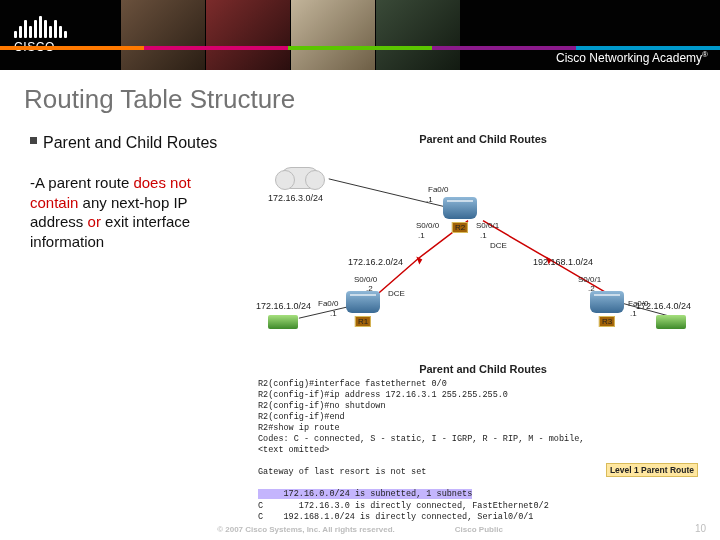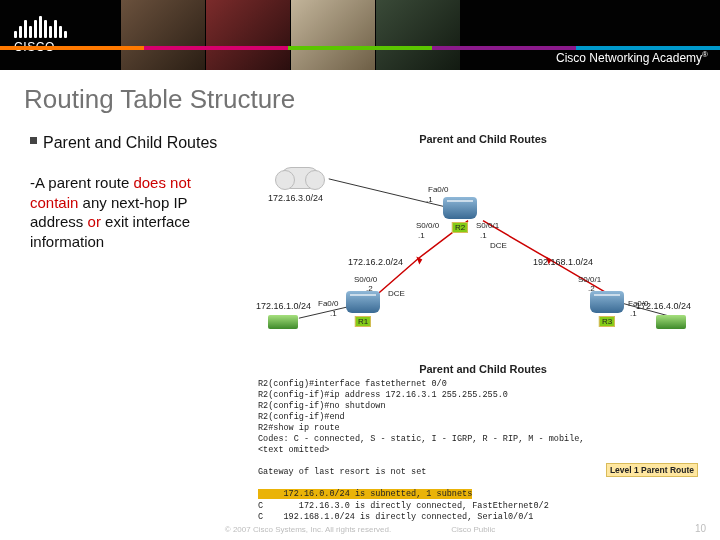--- a/index.html
+++ b/index.html
@@ -37,7 +37,7 @@
   .router { position:absolute; width:34px; height:26px; }
   .router .body { width:34px; height:22px; background:linear-gradient(#8fb8d8,#3a6a94); border-radius:4px 4px 6px 6px; position:relative; }
   .router .body::before { content:""; position:absolute; left:4px; right:4px; top:3px; height:2px; background:rgba(255,255,255,.6); }
-  .router .lbl { position:absolute; left:50%; transform:translateX(-50%); bottom:-10px; background:#84cc16; border:1px solid #d9bb5a; padding:0 2px; font-size:8px; }
+  .router .lbl { position:absolute; left:50%; transform:translateX(-50%); bottom:-10px; background:#a16207; border:1px solid #d9bb5a; padding:0 2px; font-size:8px; }
   .switch { position:absolute; width:30px; height:14px; background:linear-gradient(#a6e07e,#3e8a2a); border-radius:2px; }
   .cloud { position:absolute; width:40px; height:22px; background:#e6e6e6; border:1px solid #bbb; border-radius:12px; }
   .cloud::before,.cloud::after{content:"";position:absolute;background:#e6e6e6;border:1px solid #bbb;border-radius:50%;}

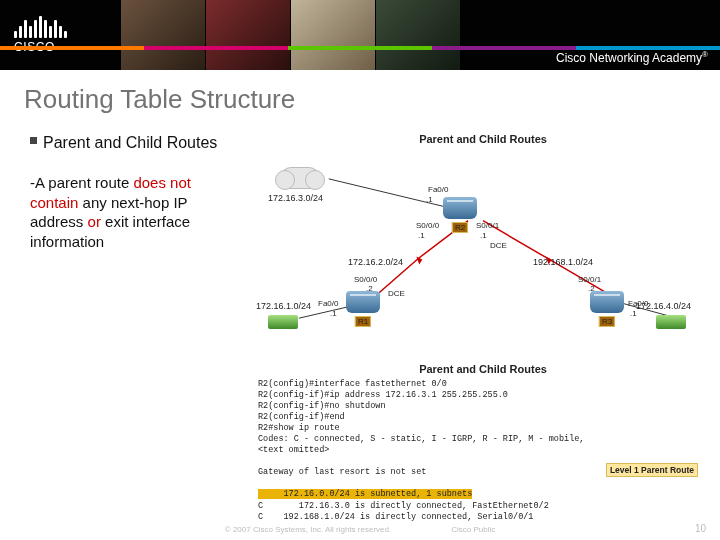--- a/index.html
+++ b/index.html
@@ -48,7 +48,7 @@
   svg.wires { position:absolute; left:0; top:0; width:100%; height:100%; }
   .cli-title { text-align:center; font-weight:bold; font-size:11px; margin-top:4px; margin-bottom:4px; }
   .cli { font-family:"Courier New",monospace; font-size:8.5px; line-height:1.3; color:#222; white-space:pre; background:#fff; }
-  .cli .hl { background:#eab308; }
+  .cli .hl { background:#c4b5fd; }
   .callout { position:absolute; right:10px; background:#ffe7a0; border:1px solid #d9bb5a; font-size:8.5px; padding:1px 3px; }
   .footer { position:absolute; left:0; right:0; bottom:6px; display:flex; justify-content:center; gap:60px; font-size:8px; color:#bdbdbd; }
   .pg { position:absolute; right:14px; bottom:6px; font-size:10px; color:#bdbdbd; }

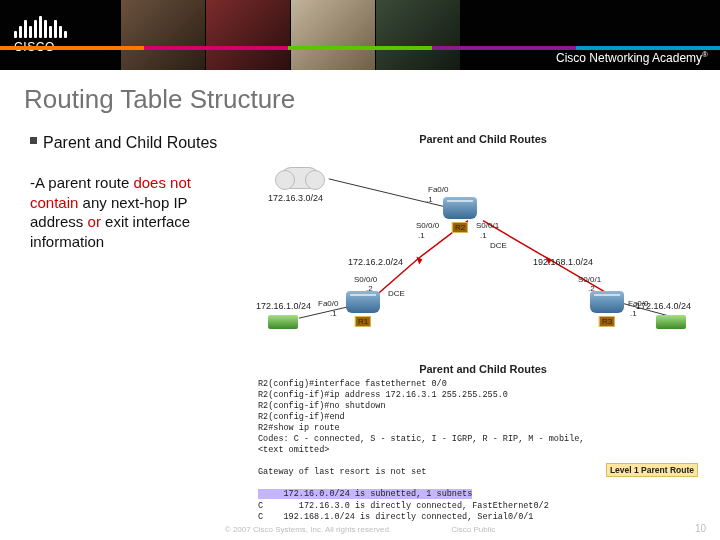--- a/index.html
+++ b/index.html
@@ -50,7 +50,7 @@
   .cli { font-family:"Courier New",monospace; font-size:8.5px; line-height:1.3; color:#222; white-space:pre; background:#fff; }
   .cli .hl { background:#c4b5fd; }
   .callout { position:absolute; right:10px; background:#ffe7a0; border:1px solid #d9bb5a; font-size:8.5px; padding:1px 3px; }
-  .footer { position:absolute; left:0; right:0; bottom:6px; display:flex; justify-content:center; gap:60px; font-size:8px; color:#bdbdbd; }
+  .footer { position:absolute; left:0; right:0; bottom:6px; display:flex; justify-content:center; gap:60px; font-size:8px; color:#bdbdbd;font-weight:bold; }
   .pg { position:absolute; right:14px; bottom:6px; font-size:10px; color:#bdbdbd; }
 </style>
 </head>

